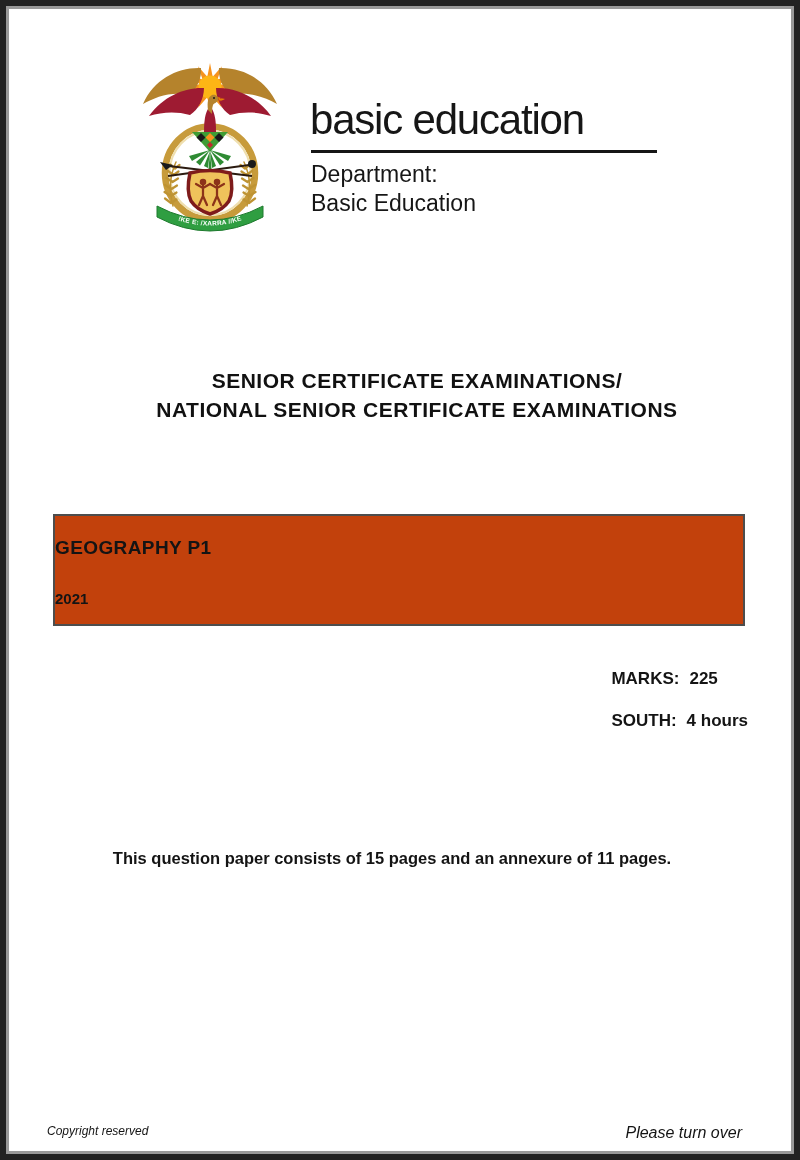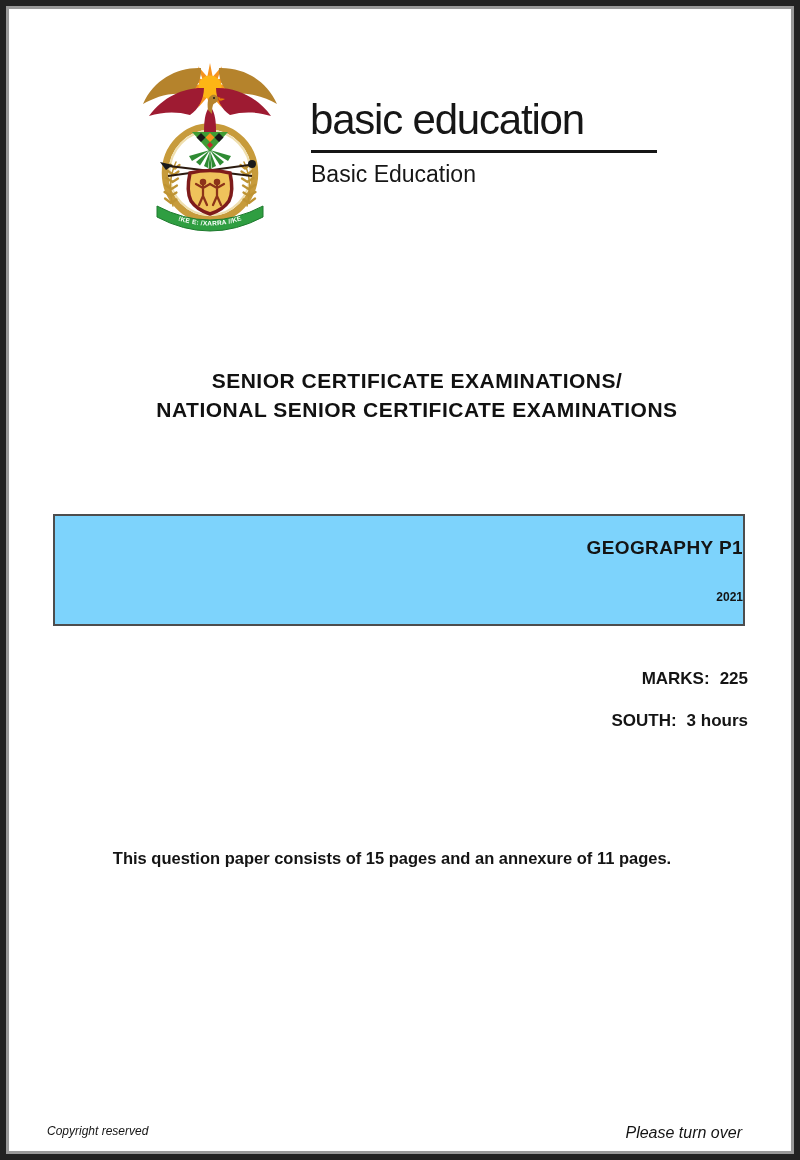--- a/index.html
+++ b/index.html
@@ -123,6 +123,7 @@
   <div class="abs wordmark">basic education</div>
   <div class="abs logo-underline"></div>
   <div class="abs dept">
+    <div>Department:</div>
     <div>Basic Education</div>
   </div>
 

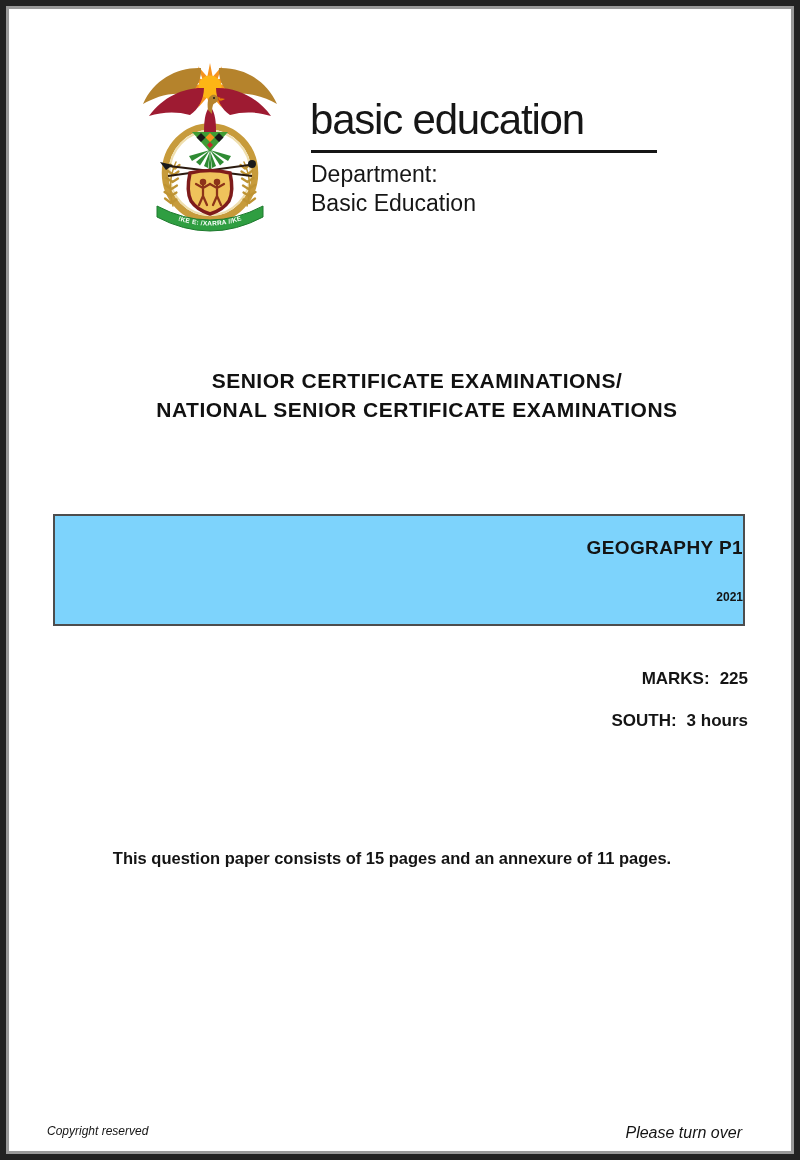--- a/index.html
+++ b/index.html
@@ -32,8 +32,8 @@
   
   .subject-box{
     left:53px;top:514px;width:692px;height:112px;
-    background:#7dd3fc;border:2px solid #4d4d4d;
-    text-align:right;box-sizing:border-box;
+    background:#c2410c;border:2px solid #4d4d4d;
+    text-align:left;box-sizing:border-box;
   }
   .subject-title{margin-top:21px;font-size:19px;font-weight:bold;letter-spacing:0.4px;}
   .subject-year{margin-top:31px;font-size:12px;font-weight:bold;}

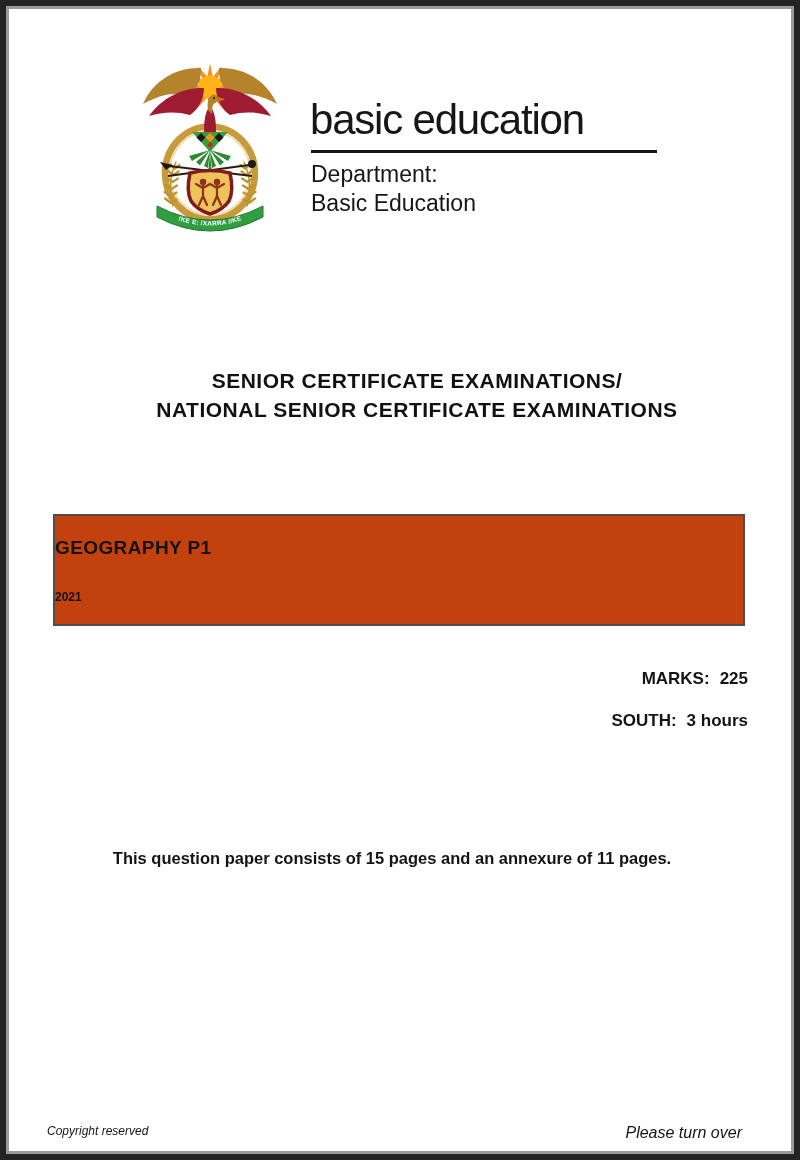--- a/index.html
+++ b/index.html
@@ -36,7 +36,7 @@
     text-align:left;box-sizing:border-box;
   }
   .subject-title{margin-top:21px;font-size:19px;font-weight:bold;letter-spacing:0.4px;}
-  .subject-year{margin-top:31px;font-size:12px;font-weight:bold;}
+  .subject-year{margin-top:31px;font-size:15px;font-weight:bold;}
   
   .exam-details{right:52px;top:669px;text-align:right;font-size:17px;font-weight:bold;white-space:nowrap;}
   .exam-details .row2{margin-top:22px;}

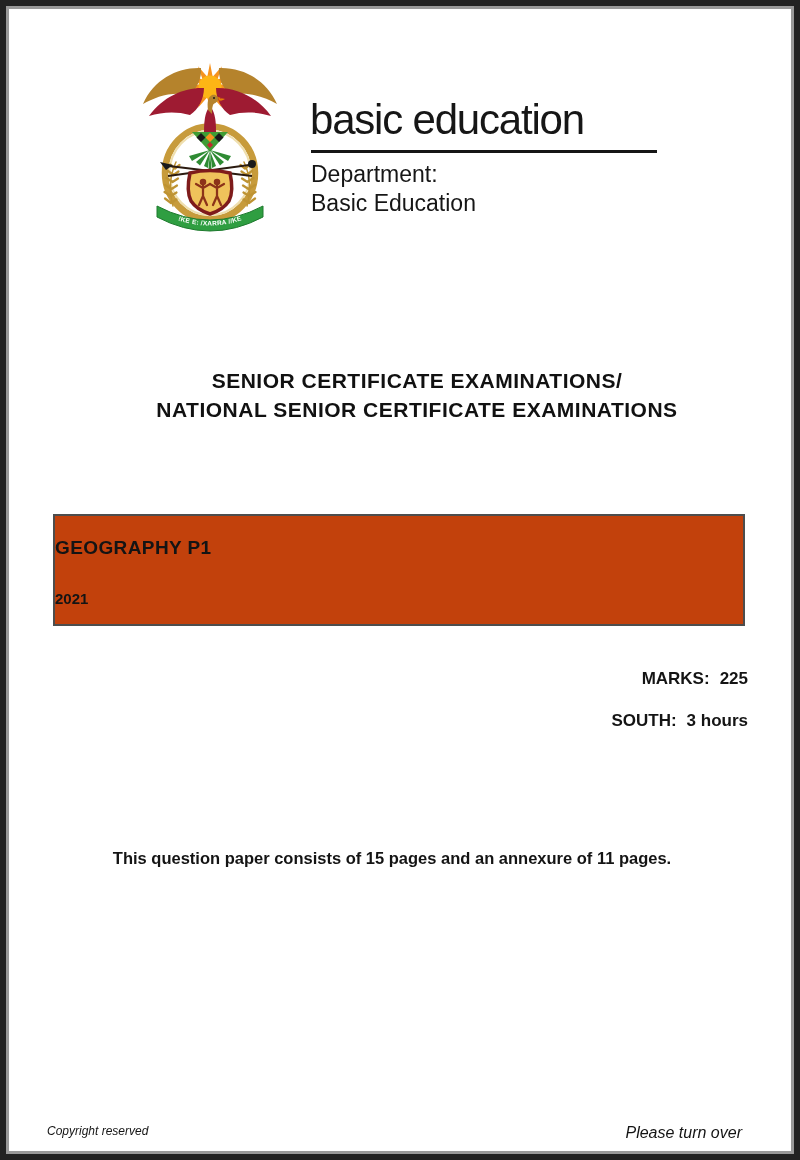--- a/index.html
+++ b/index.html
@@ -38,7 +38,7 @@
   .subject-title{margin-top:21px;font-size:19px;font-weight:bold;letter-spacing:0.4px;}
   .subject-year{margin-top:31px;font-size:15px;font-weight:bold;}
   
-  .exam-details{right:52px;top:669px;text-align:right;font-size:17px;font-weight:bold;white-space:nowrap;}
+  .exam-details{right:52px;top:669px;font-size:17px;font-weight:bold;white-space:nowrap;}
   .exam-details .row2{margin-top:22px;}
   .exam-details .val{margin-left:10px;}
   

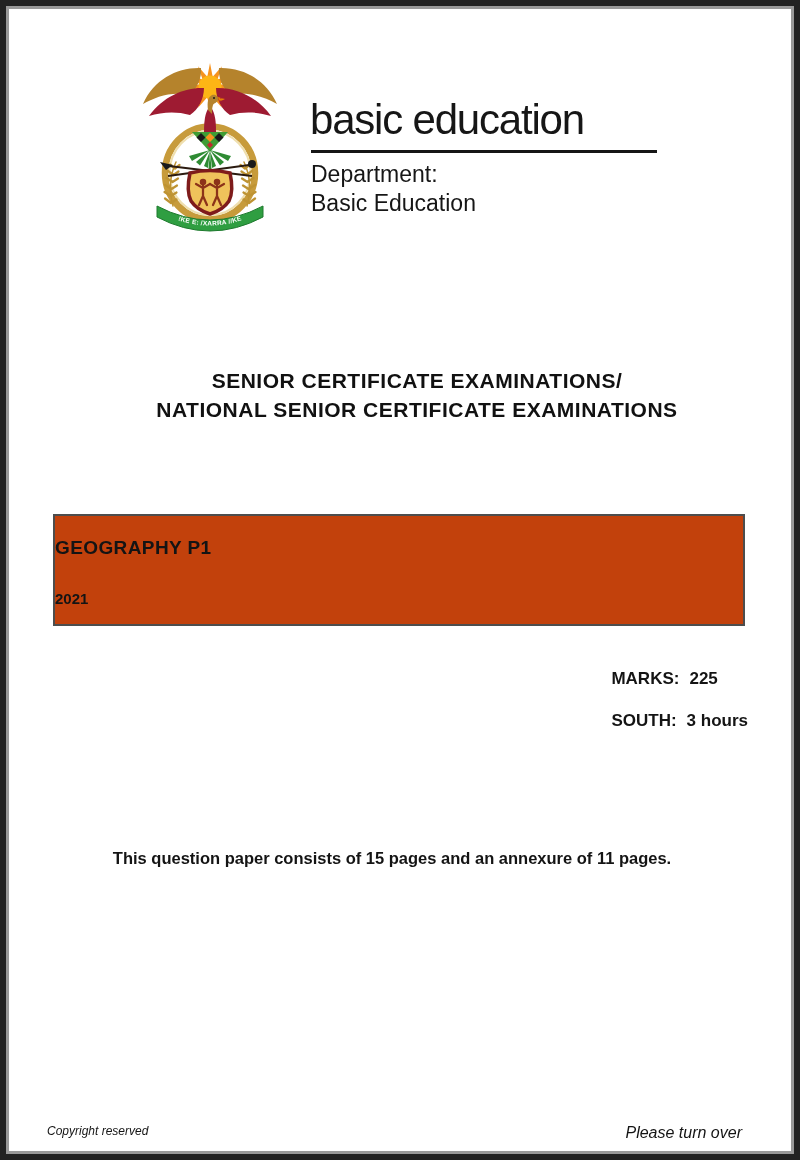--- a/index.html
+++ b/index.html
@@ -142,7 +142,7 @@
       <span>MARKS:</span><span class="val">225</span>
     </div>
     <div class="row2">
-      <span>SOUTH:</span><span class="val">3 hours</span>
+      <span>SOUTH:</span><span class="val">4 hours</span>
     </div>
   </div>
 

